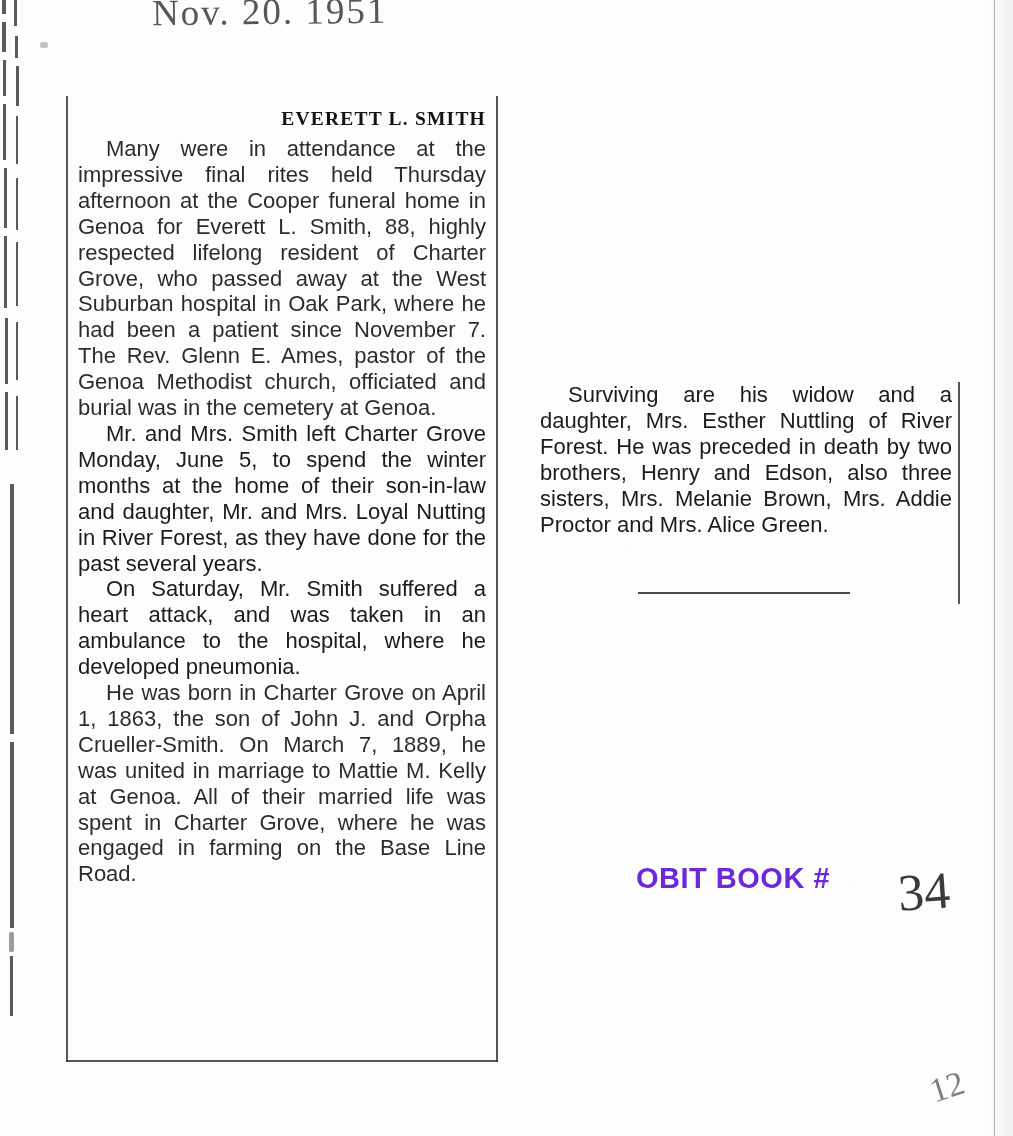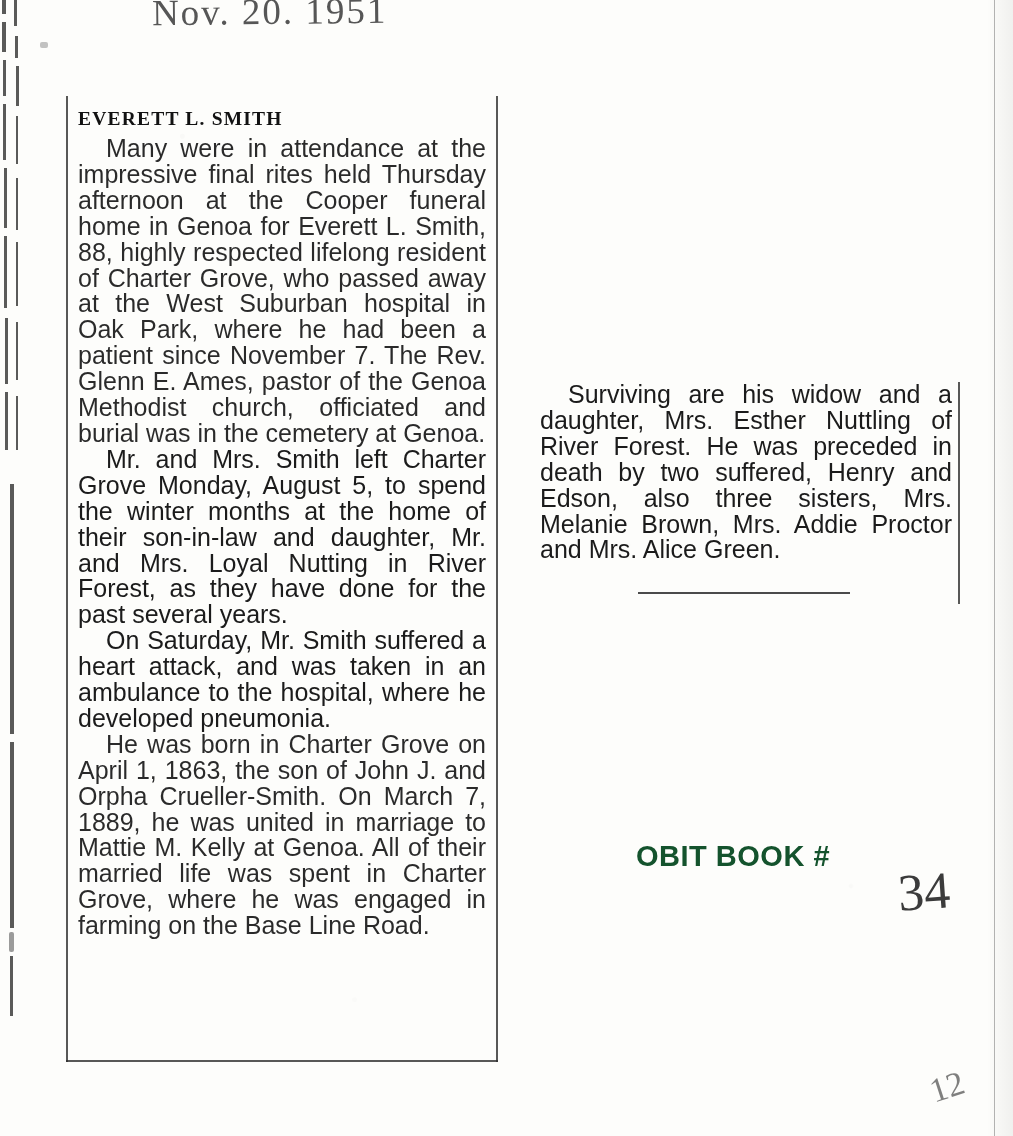--- a/index.html
+++ b/index.html
@@ -115,7 +115,7 @@
     font-weight: bold;
     font-size: 19.5px;
     letter-spacing: 1.2px;
-    text-align: left;
+    text-align: right;
     margin: 0 0 6px 0;
     color: #121212;
   }

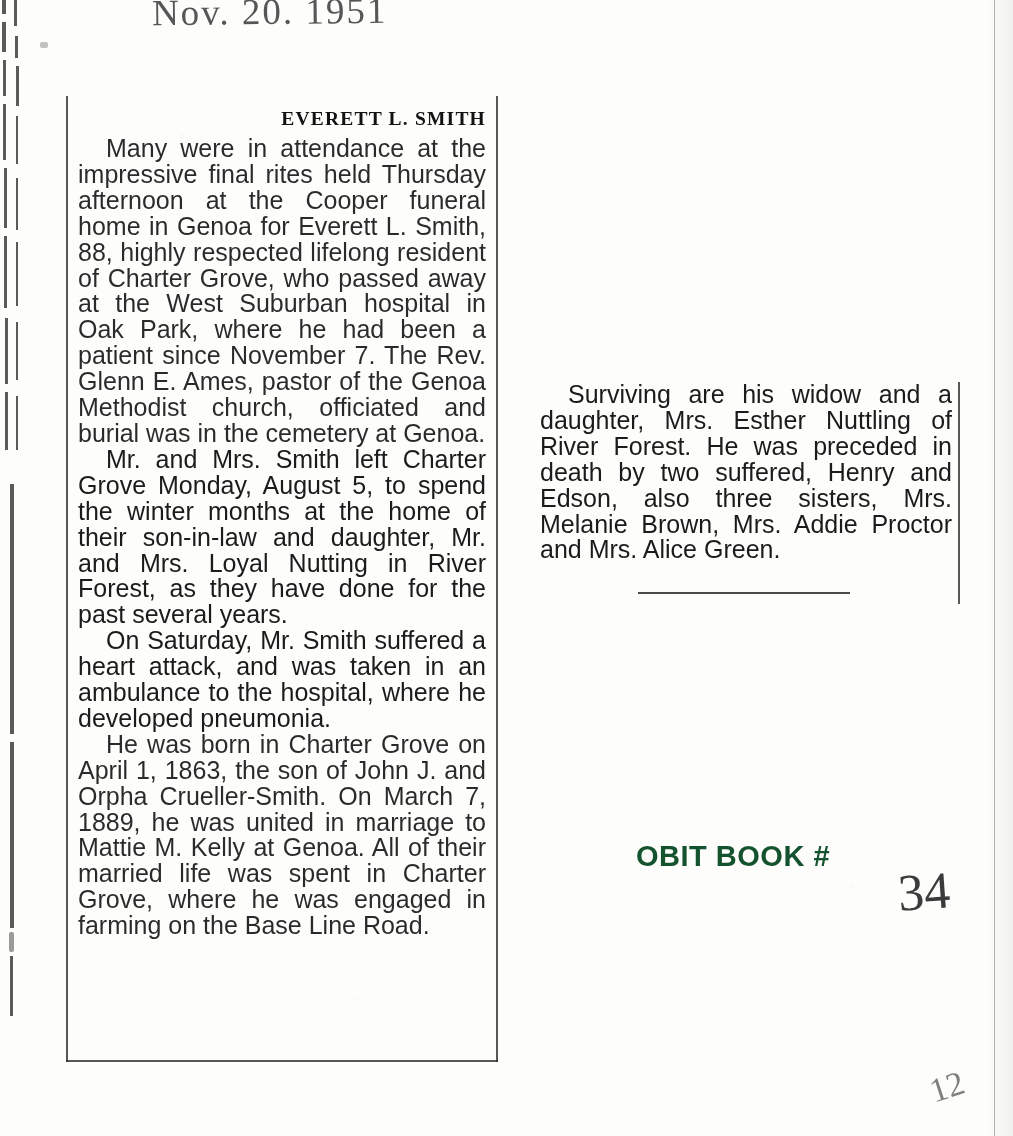--- a/index.html
+++ b/index.html
@@ -122,7 +122,7 @@
 
   .para {
     margin: 0 0 0 0;
-    font-size: 25px;
+    font-size: 22px;
     line-height: 25.9px;
     text-align: justify;
     text-justify: inter-word;

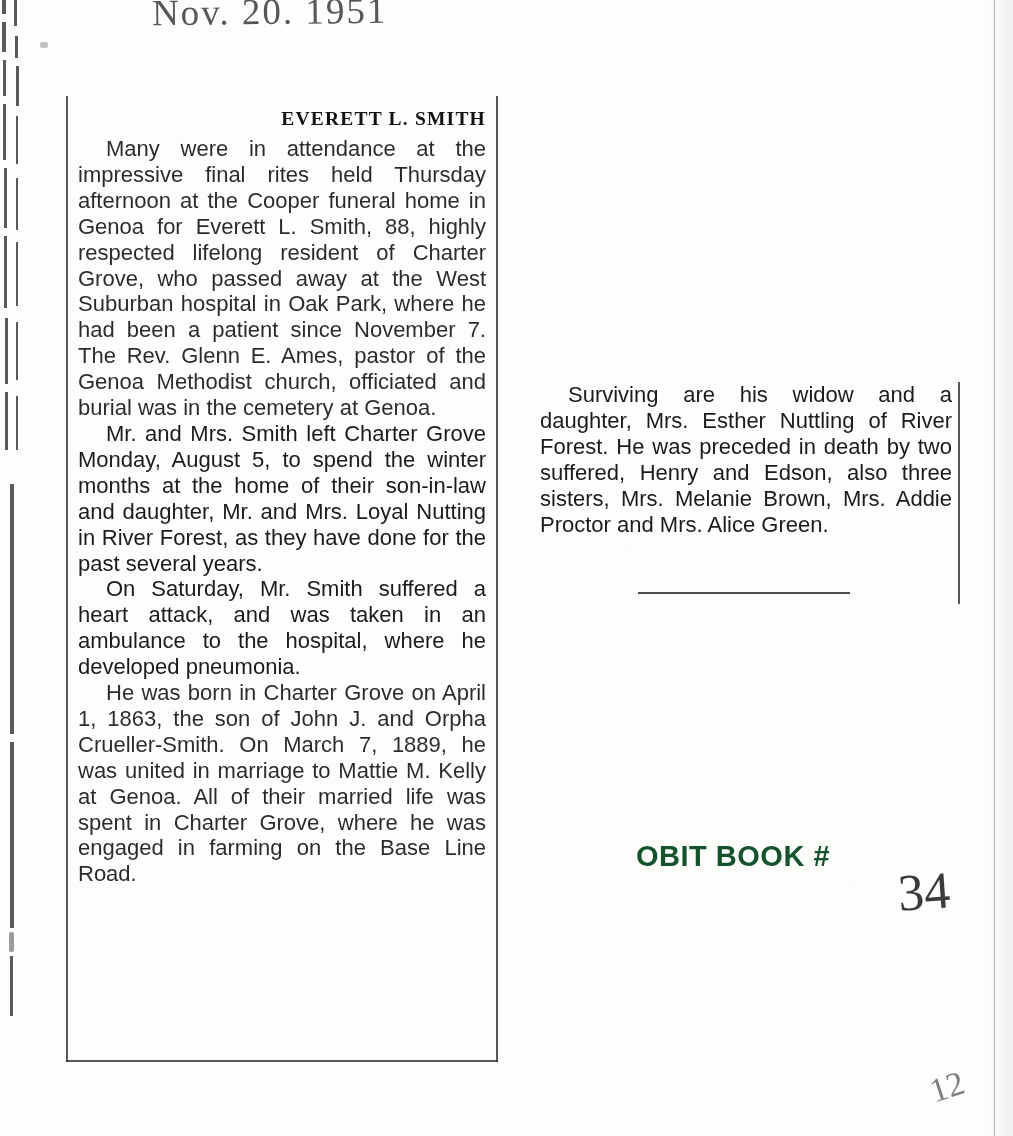--- a/index.html
+++ b/index.html
@@ -229,7 +229,7 @@
   </div>
 
   <div class="clip col-right">
-    <p class="para">Surviving are his widow and a daughter, Mrs. Esther Nuttling of River Forest. He was preceded in death by two suffered, Henry and Edson, also three sisters, Mrs. Melanie Brown, Mrs. Addie Proctor and Mrs. Alice Green.</p>
+    <p class="para">Surviving are his widow and a daughter, Mrs. Esther Nuttling of River Forest. He was preceded in death by two brothers, Henry and Edson, also three sisters, Mrs. Melanie Brown, Mrs. Addie Proctor and Mrs. Alice Green.</p>
   </div>
 
   <div class="end-rule"></div>

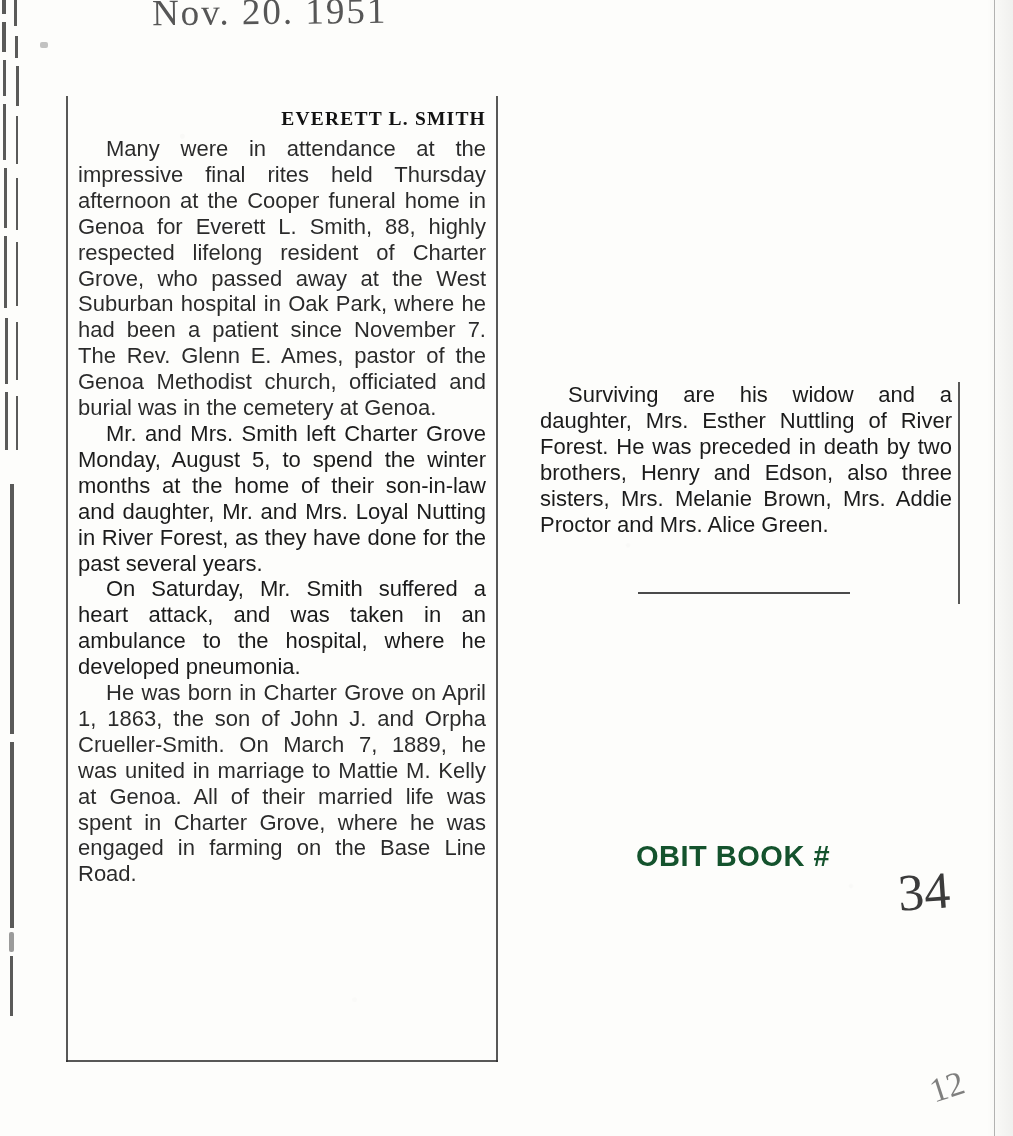--- a/index.html
+++ b/index.html
@@ -221,7 +221,7 @@
 
     <p class="para faded">Many were in attendance at the impressive final rites held Thursday afternoon at the Cooper funeral home in Genoa for Everett L. Smith, 88, highly respected lifelong resident of Charter Grove, who passed away at the West Suburban hospital in Oak Park, where he had been a patient since November 7. The Rev. Glenn E. Ames, pastor of the Genoa Methodist church, officiated and burial was in the cemetery at Genoa.</p>
 
-    <p class="para">Mr. and Mrs. Smith left Charter Grove Monday, August 5, to spend the winter months at the home of their son-in-law and daughter, Mr. and Mrs. Loyal Nutting in River Forest, as they have done for the past several years.</p>
+    <p class="para">Mr. and Mrs. Smith left Charter Grove Monday, June 5, to spend the winter months at the home of their son-in-law and daughter, Mr. and Mrs. Loyal Nutting in River Forest, as they have done for the past several years.</p>
 
     <p class="para">On Saturday, Mr. Smith suffered a heart attack, and was taken in an ambulance to the hospital, where he developed pneumonia.</p>
 

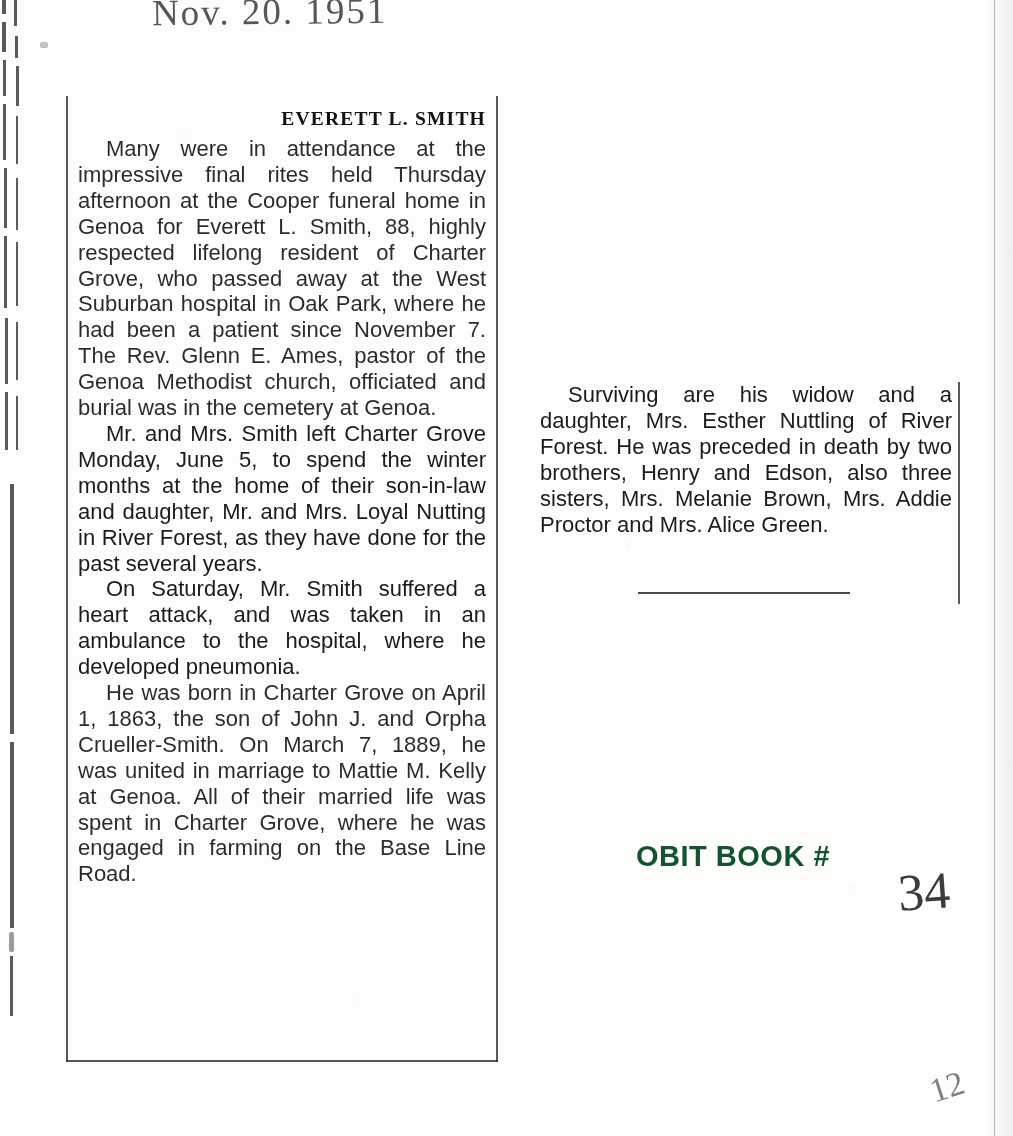--- a/index.html
+++ b/index.html
@@ -150,12 +150,12 @@
   .obit-stamp {
     position: absolute;
     left: 636px;
-    top: 840px;
+    top: 862px;
     font-family: "Liberation Sans", sans-serif;
     font-weight: bold;
     font-size: 29px;
     letter-spacing: 0.5px;
-    color: #14532d;
+    color: #6d28d9;
     white-space: nowrap;
   }
   .stamp-number {

